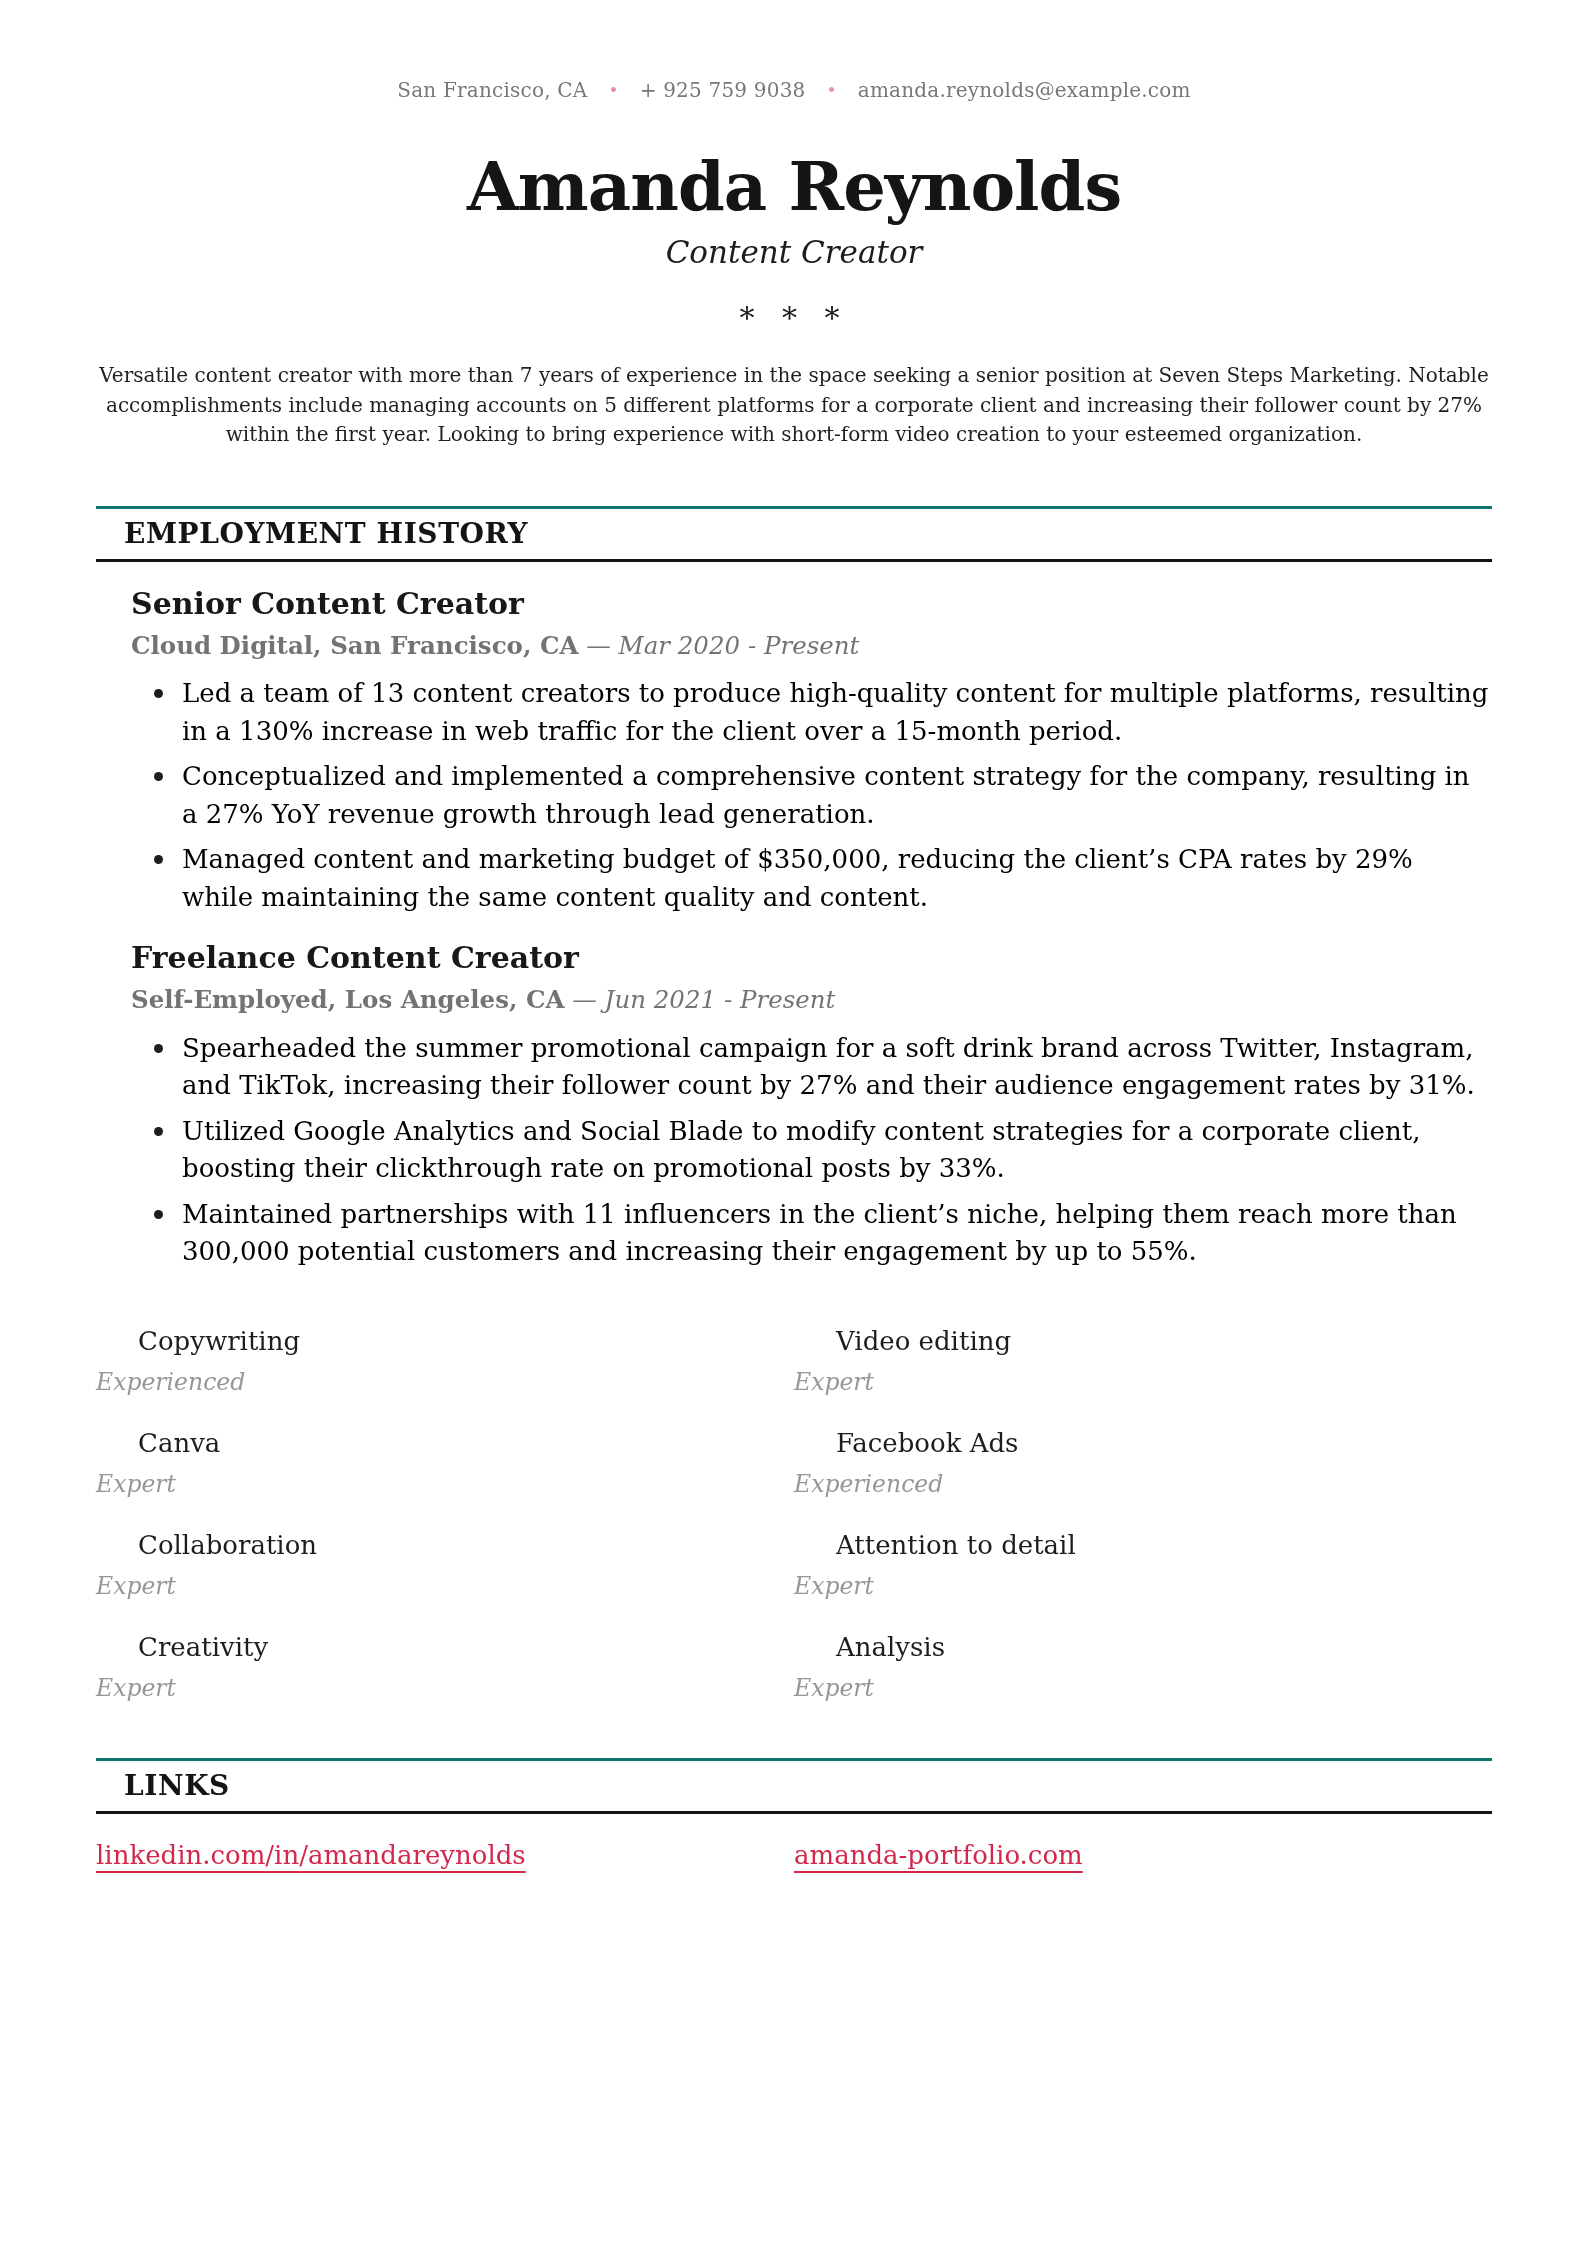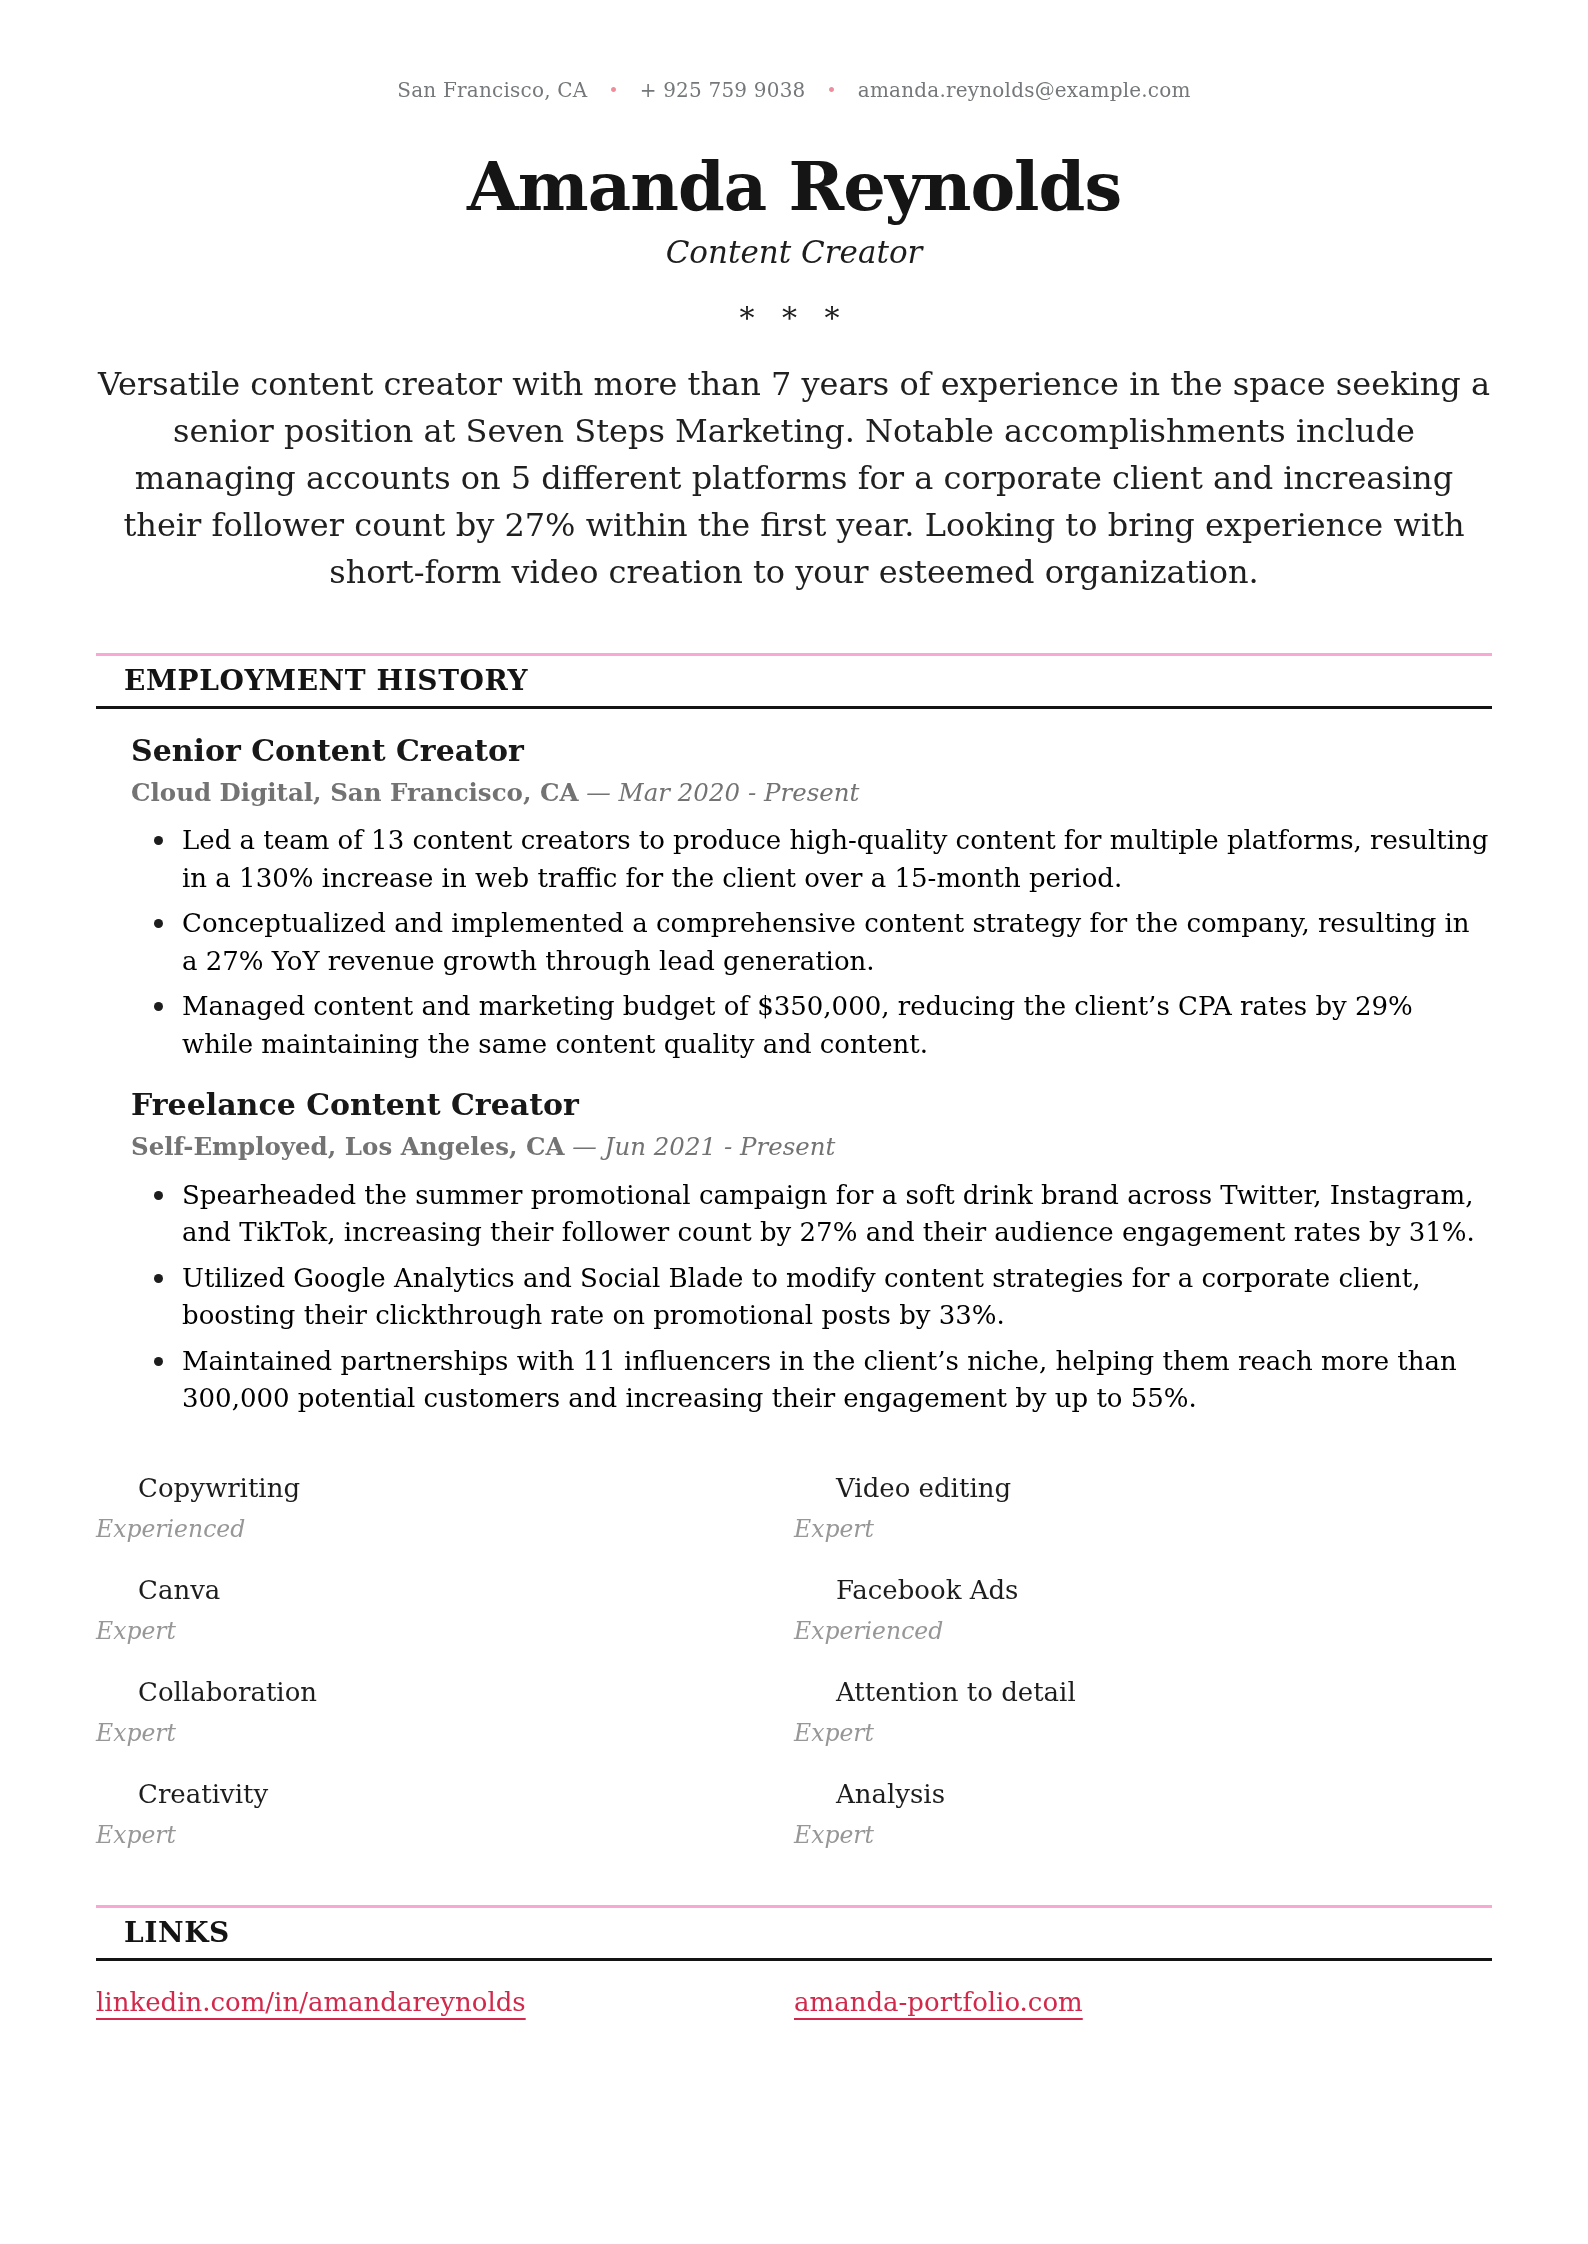--- a/index.html
+++ b/index.html
@@ -62,7 +62,7 @@
   .summary {
     margin-top: 26px;
     text-align: center;
-    font-size: 32px;
+    font-size: 20px;
     line-height: 1.47;
     color: #1f1f1f;
   }

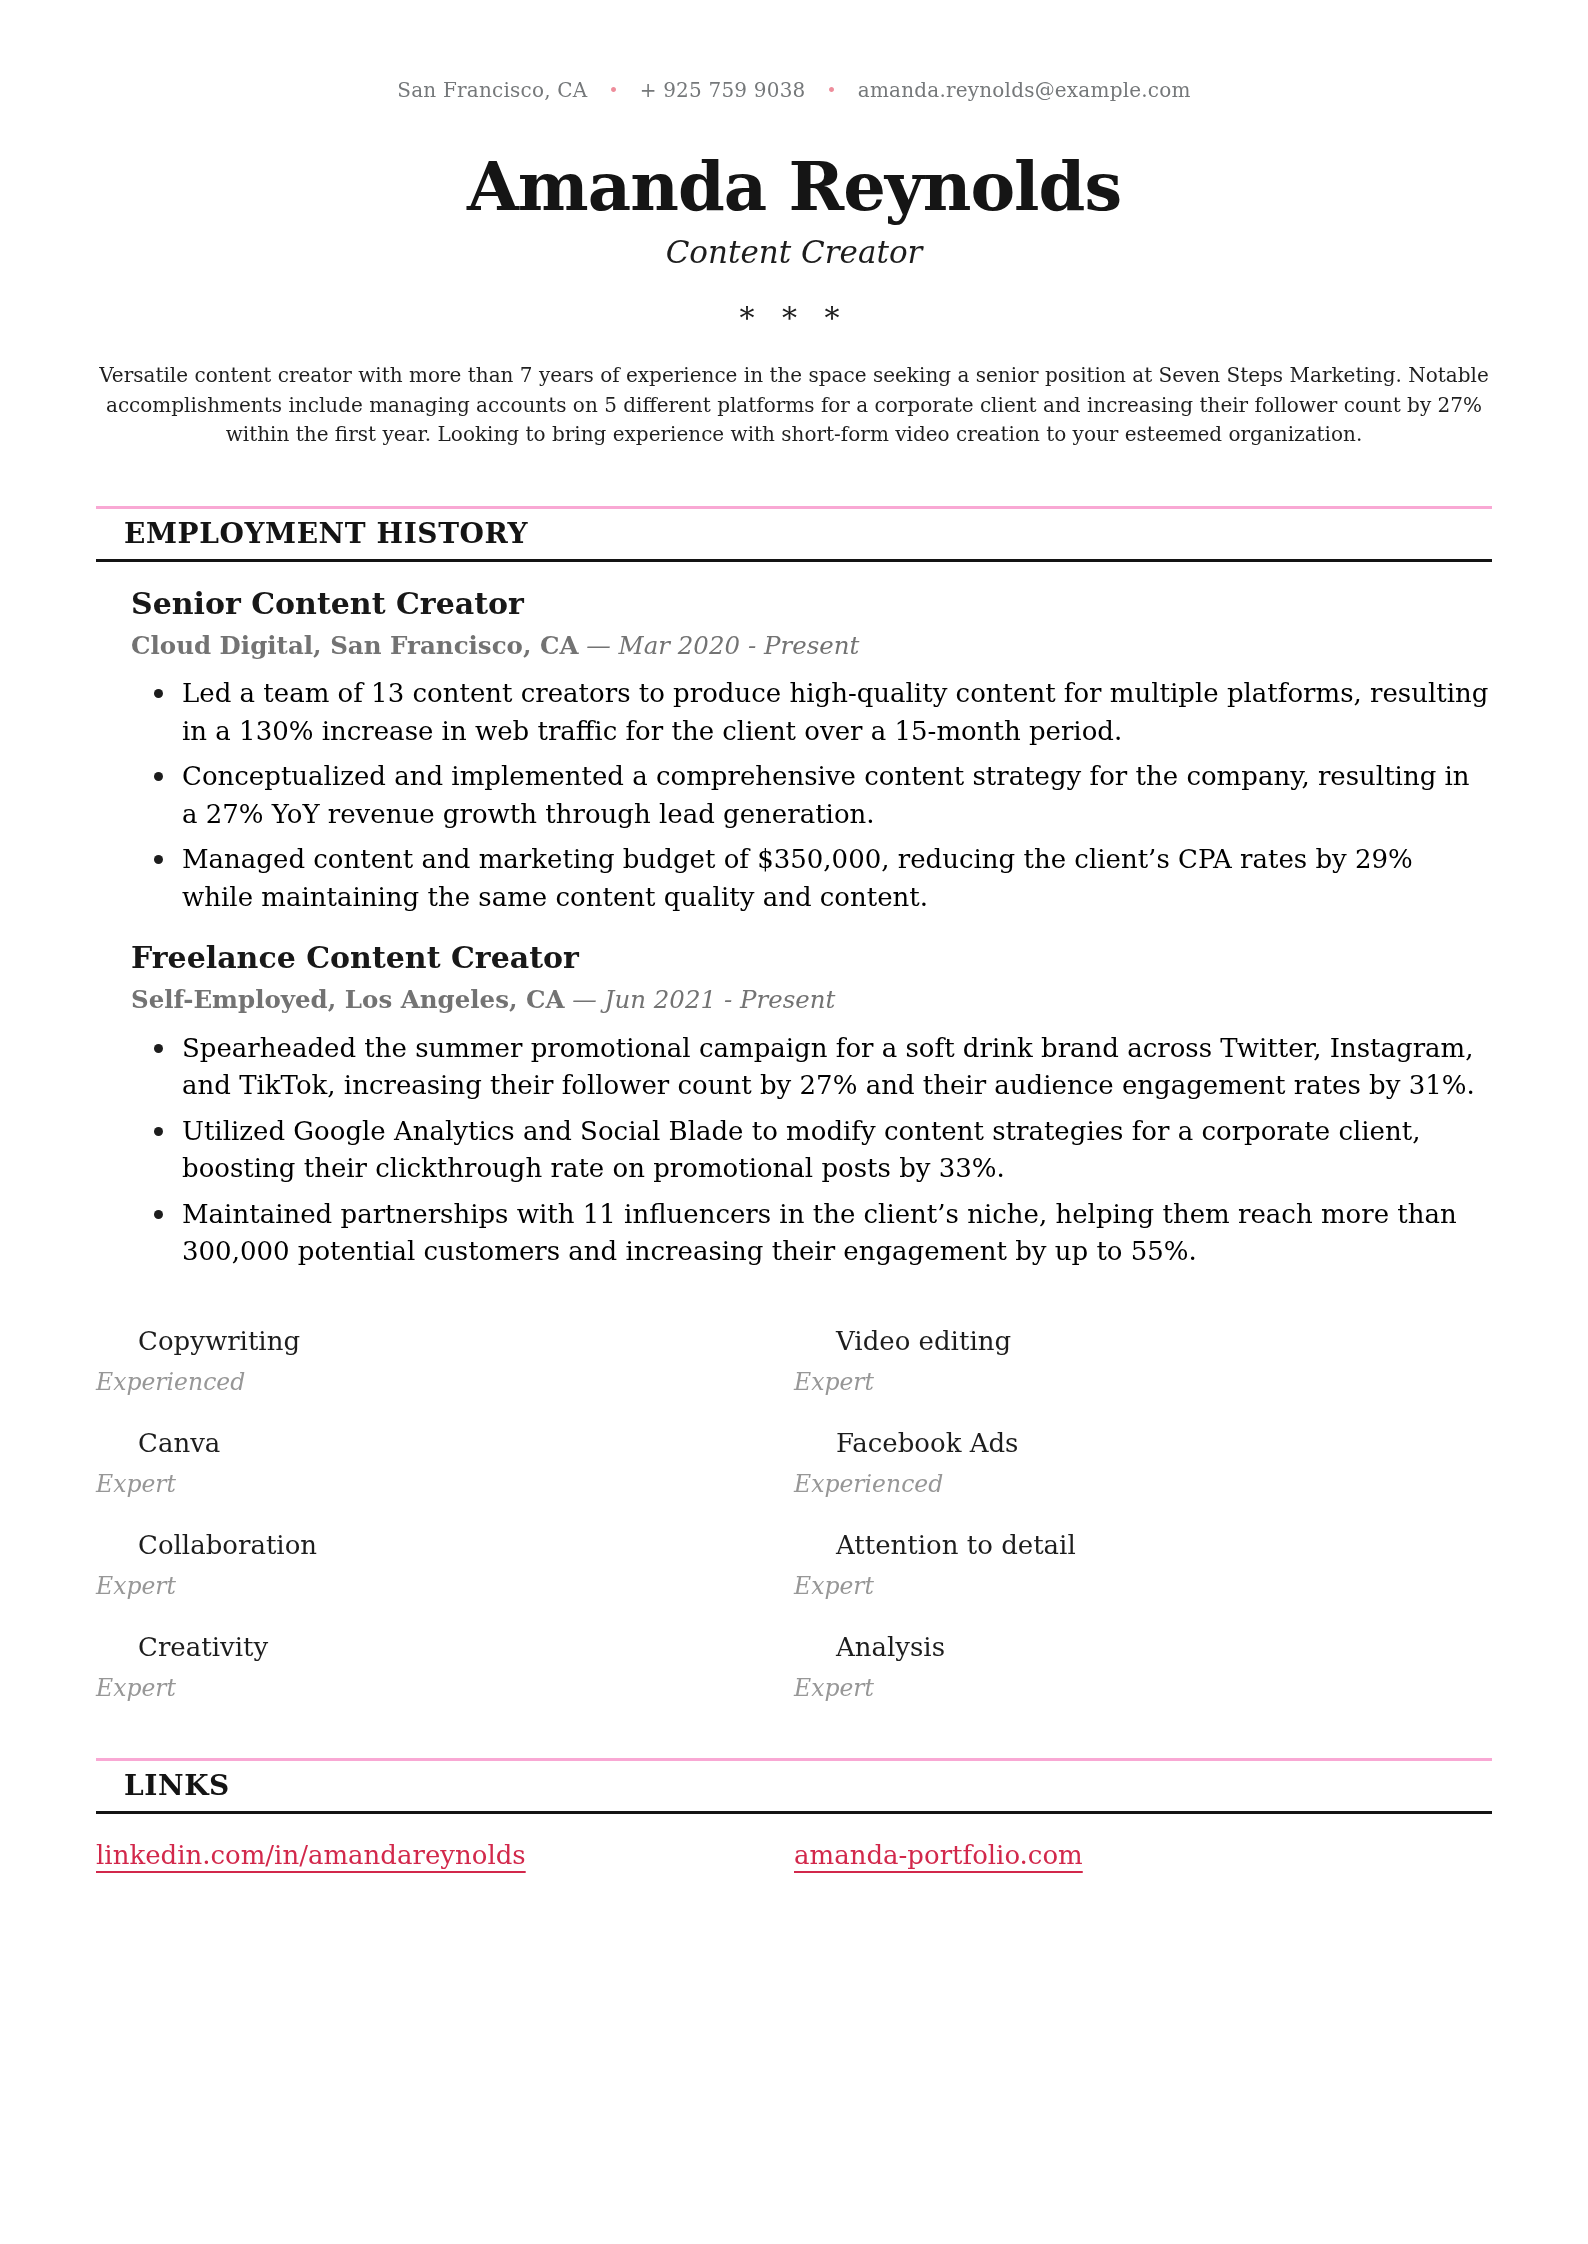--- a/index.html
+++ b/index.html
@@ -71,7 +71,7 @@
   .section { margin-top: 56px; }
   .section.tight { margin-top: 50px; }
   .section-heading {
-    border-top: 3px solid #f9a8d4;
+    border-top: 3px solid #0f766e;
     border-bottom: 3px solid #141414;
     padding: 8px 0 9px 28px;
     font-size: 28px;

